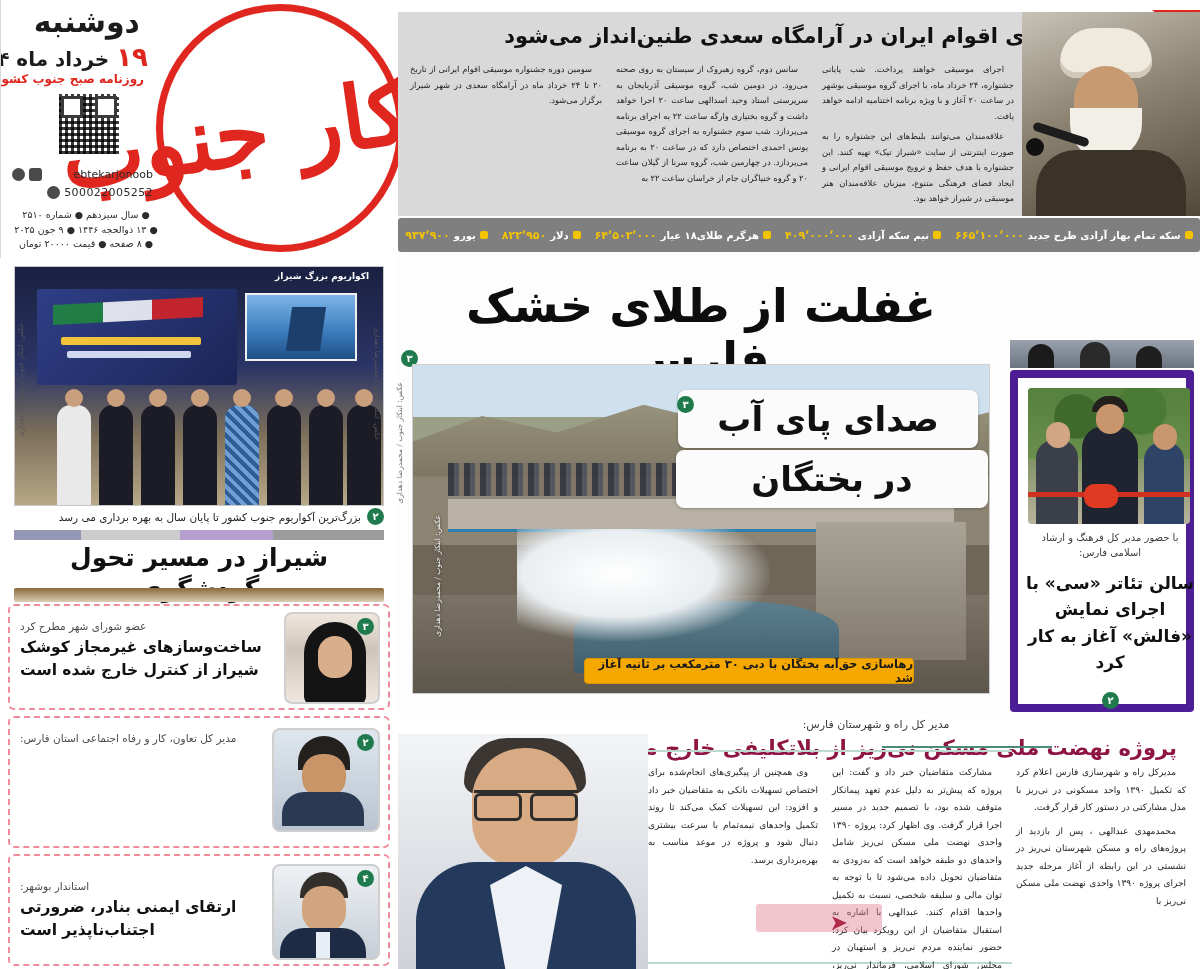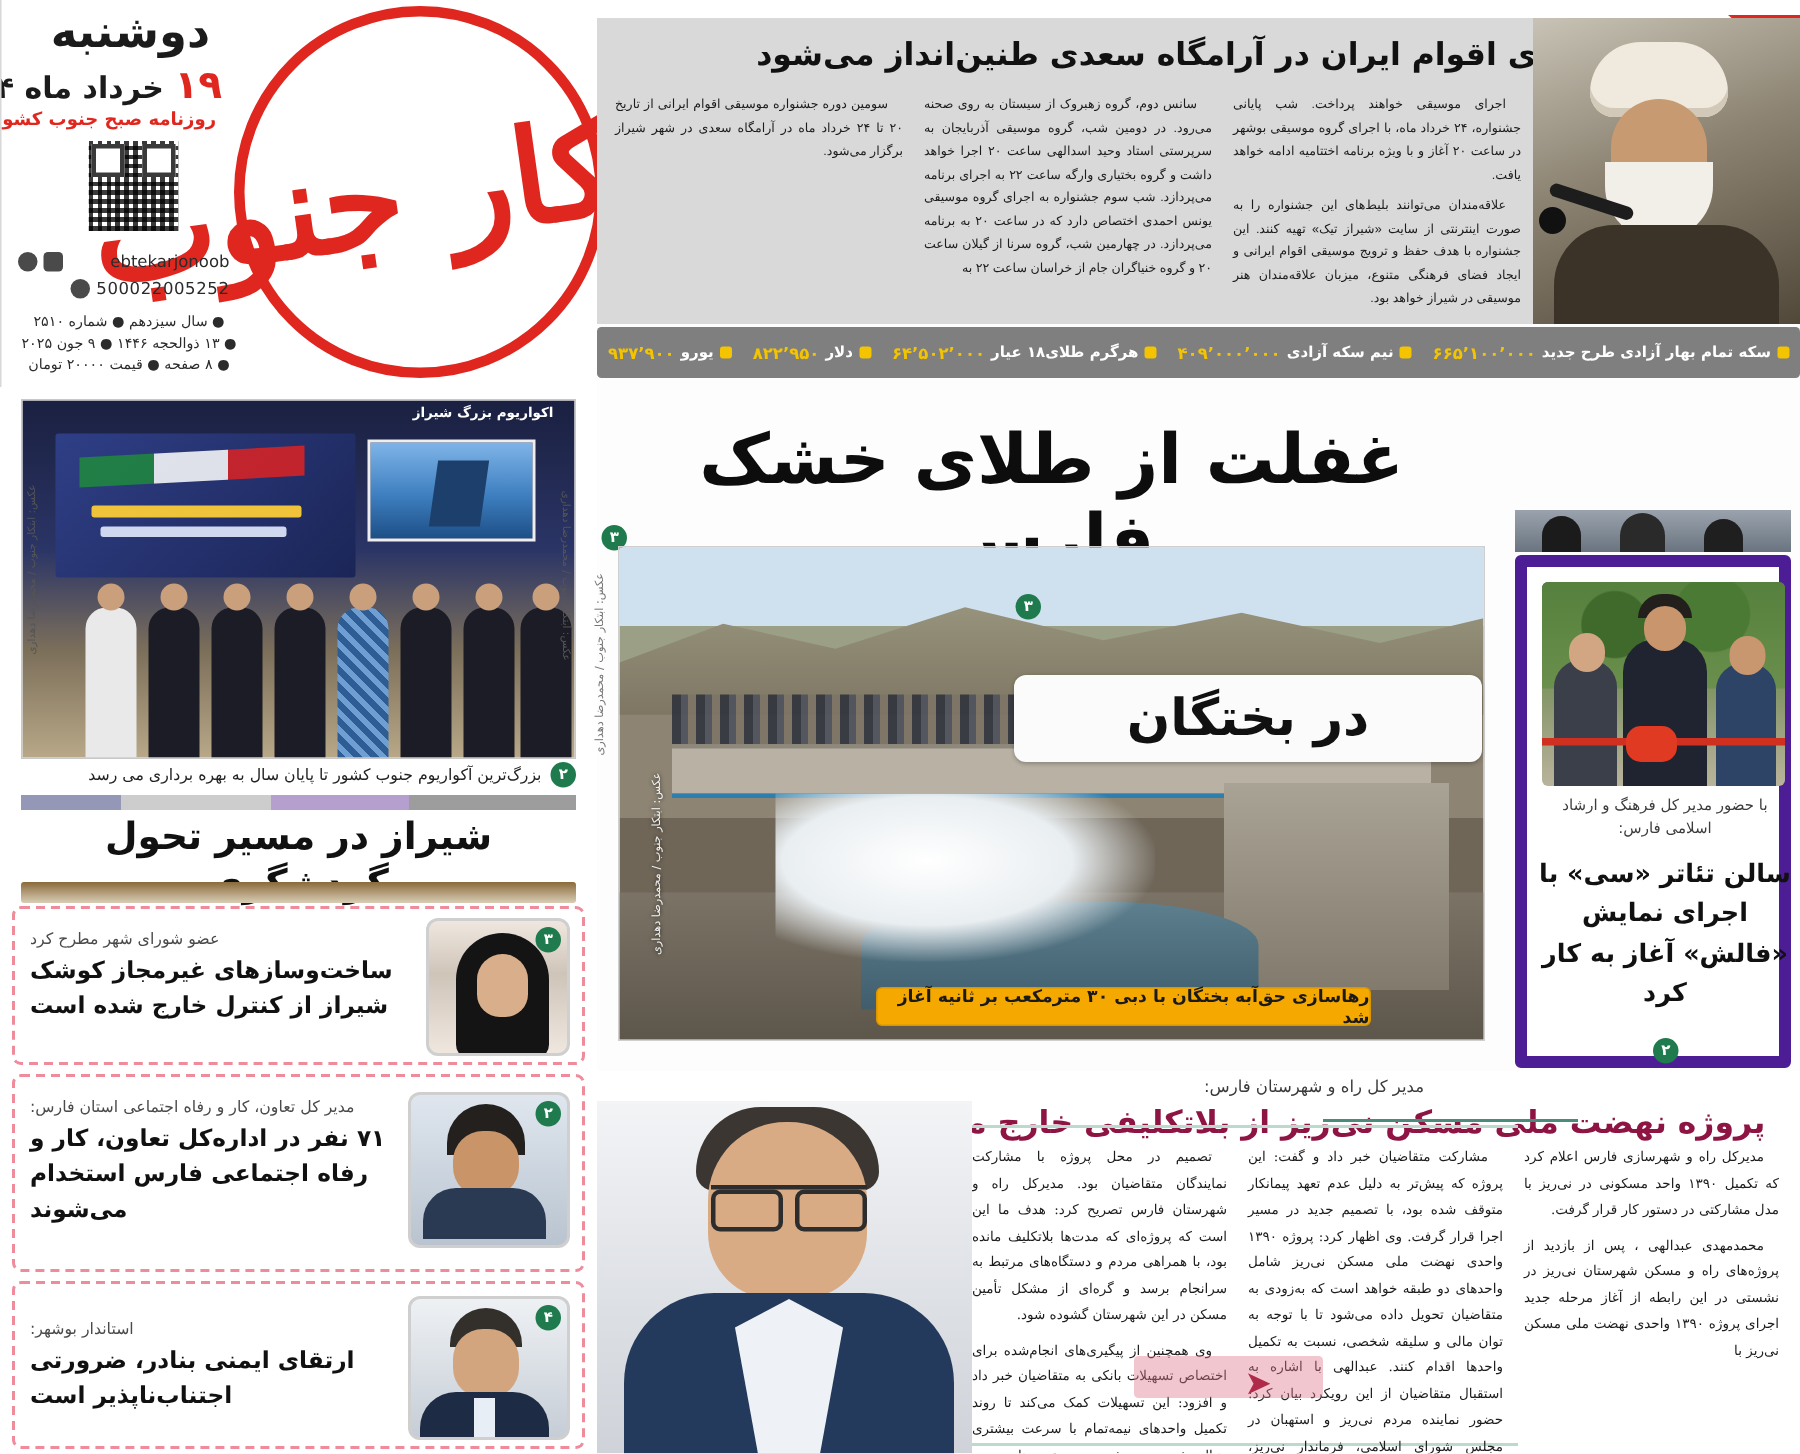--- a/index.html
+++ b/index.html
@@ -718,6 +718,7 @@
     </div>
 
     <span class="pg-badge c-ovl-badge">۳</span>
+    <div class="ovl-line" id="ovl1">صدای پای آب</div>
     <div class="ovl-line" id="ovl2">در بختگان</div>
 
     <div class="c-yellowcap">رهاسازی حق‌آبه بختگان با دبی ۳۰ مترمکعب بر ثانیه آغاز شد</div>

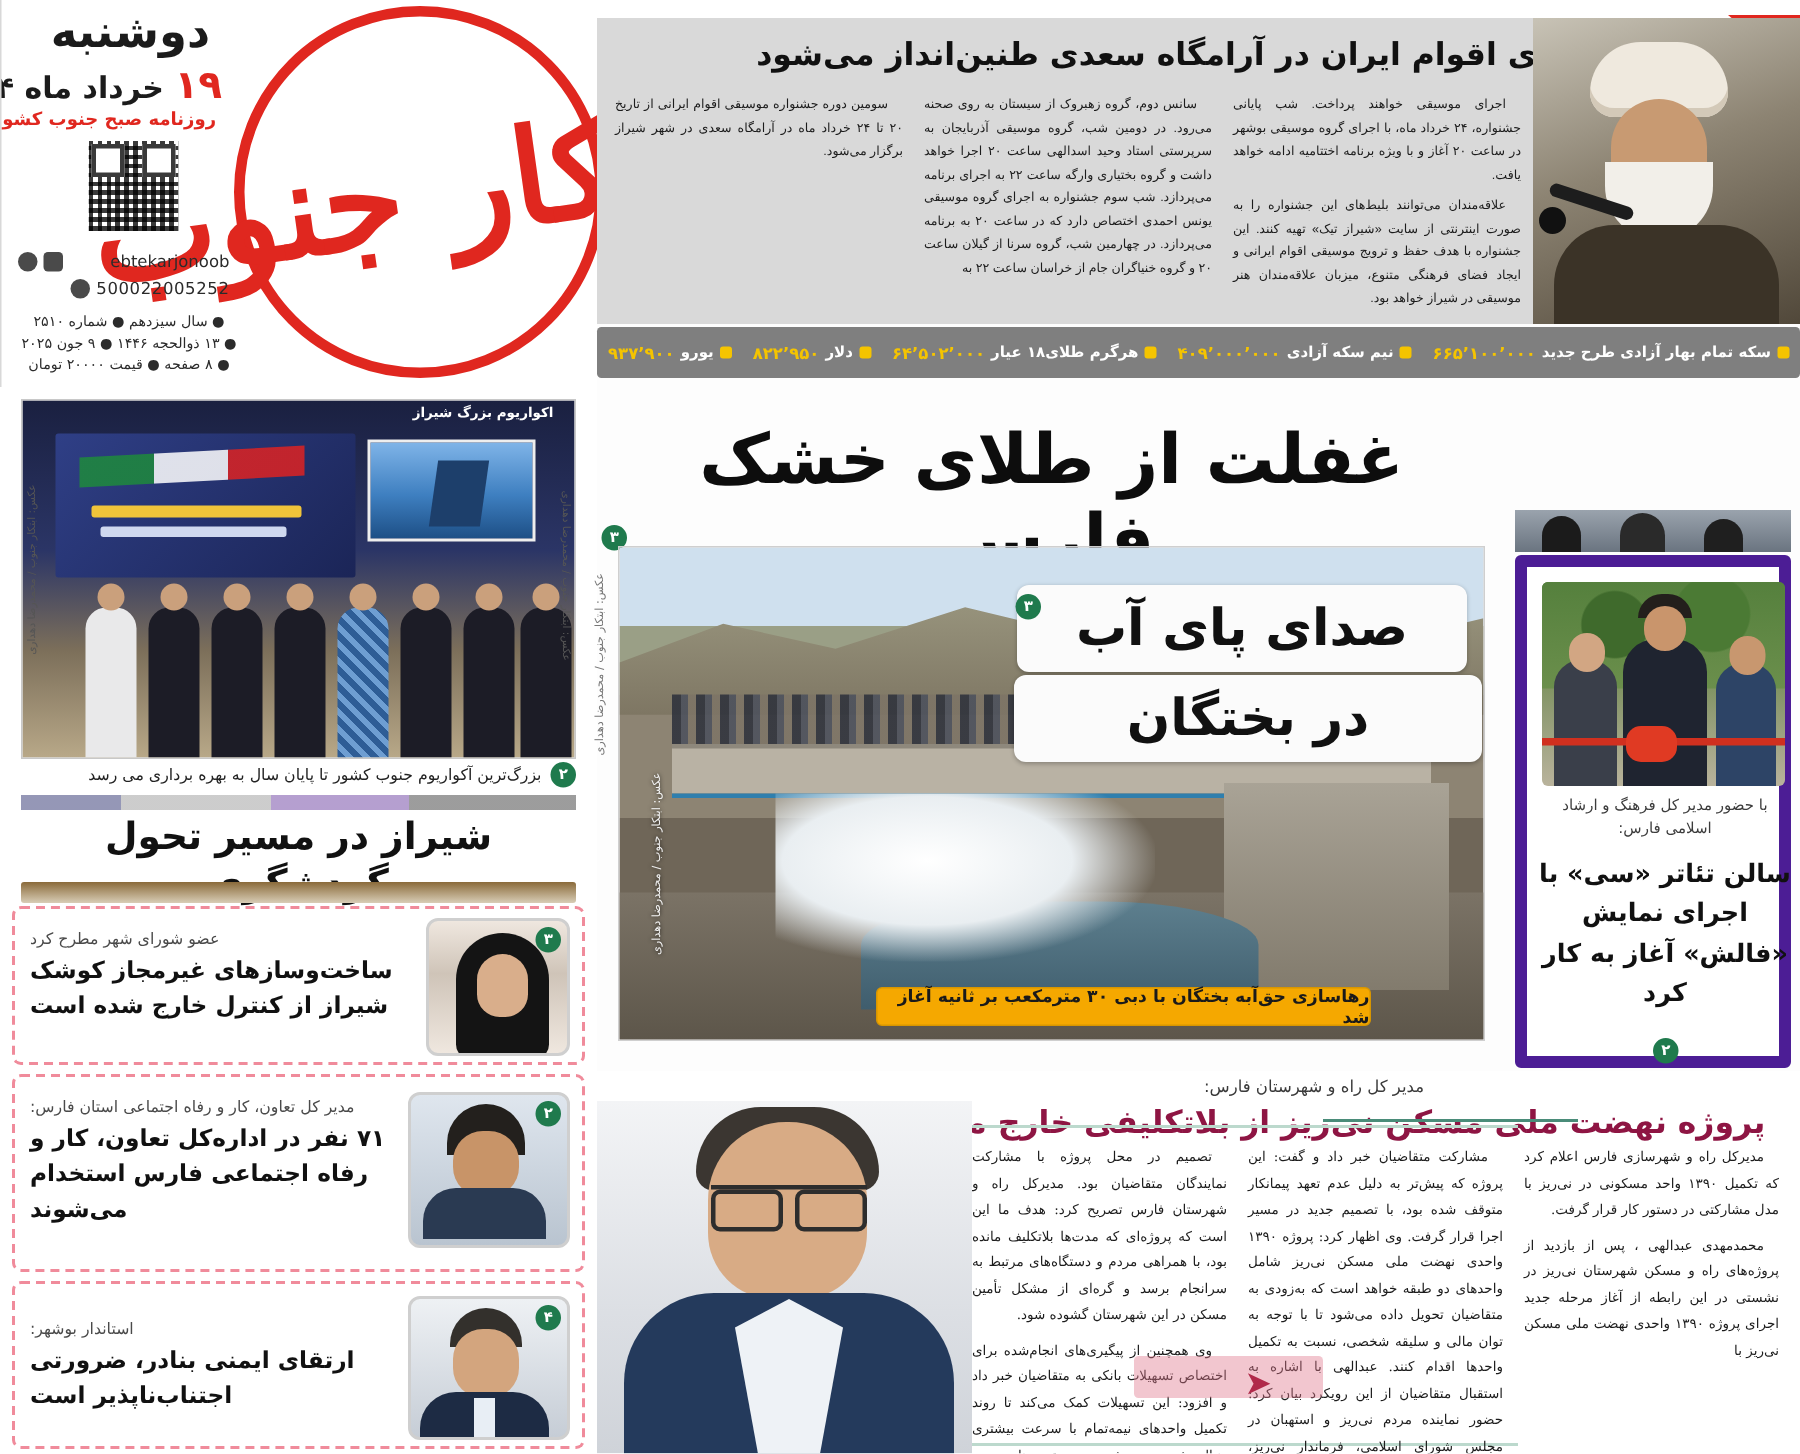--- a/index.html
+++ b/index.html
@@ -681,7 +681,6 @@
       </div>
       <div class="art-txt" style="left:10px; top:14px; width:248px;">
         <div class="art-kicker">مدیر کل تعاون، کار و رفاه اجتماعی استان فارس:</div>
-        <div class="art-title">۷۱ نفر در اداره‌کل تعاون، کار و رفاه اجتماعی فارس استخدام می‌شوند</div>
       </div>
     </div>
 

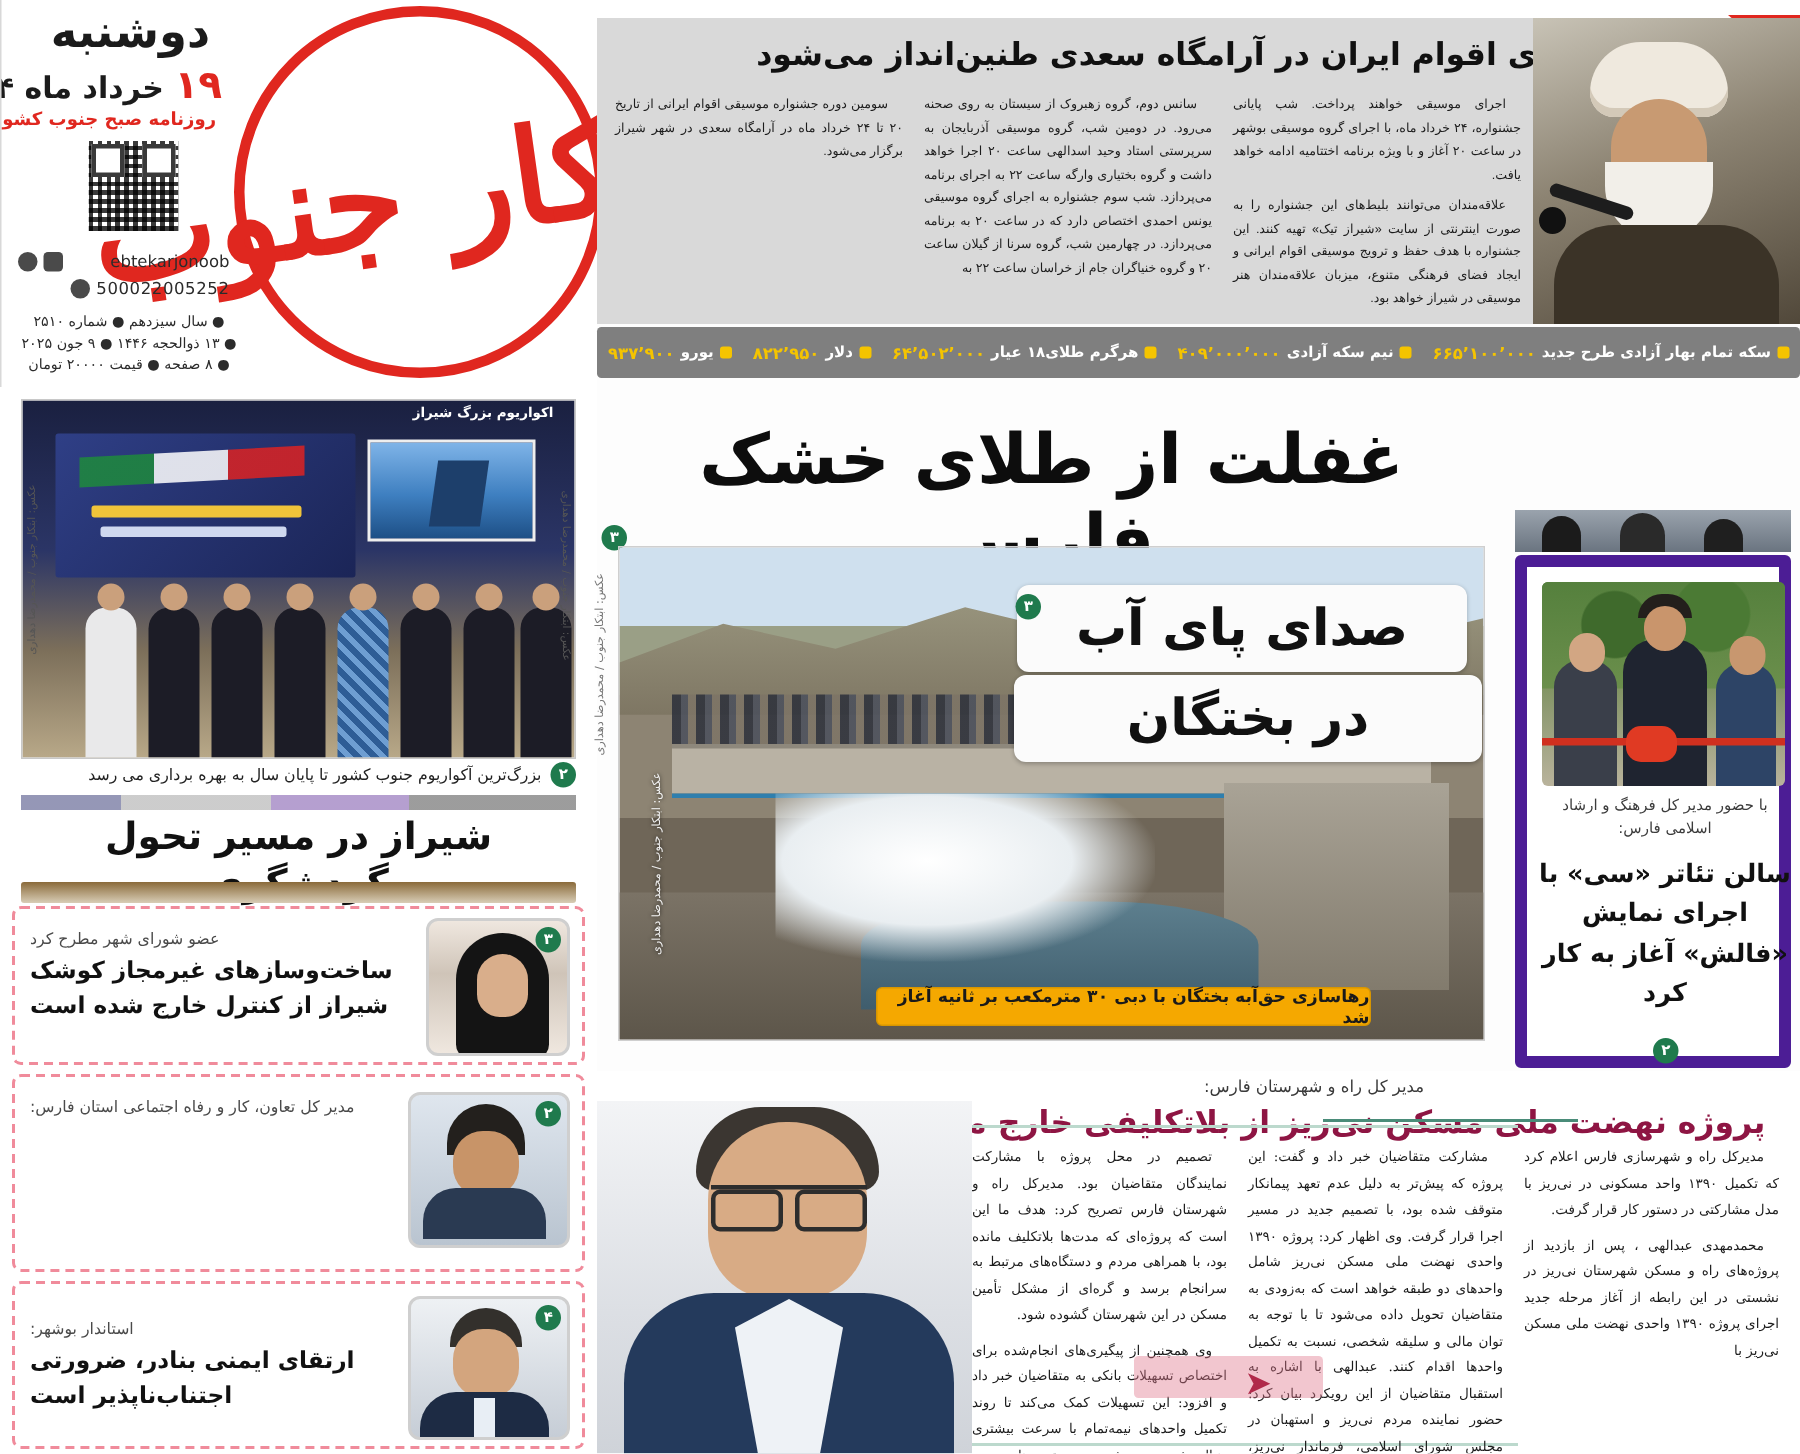--- a/index.html
+++ b/index.html
@@ -767,7 +767,6 @@
         <p>مشارکت متقاضیان خبر داد و گفت: این پروژه که پیش‌تر به دلیل عدم تعهد پیمانکار متوقف شده بود، با تصمیم جدید در مسیر اجرا قرار گرفت. وی اظهار کرد: پروژه ۱۳۹۰ واحدی نهضت ملی مسکن نی‌ریز شامل واحدهای دو طبقه خواهد است که به‌زودی به متقاضیان تحویل داده می‌شود تا با توجه به توان مالی و سلیقه شخصی، نسبت به تکمیل واحدها اقدام کنند. عبدالهی با اشاره به استقبال متقاضیان از این رویکرد بیان کرد: حضور نماینده مردم نی‌ریز و استهبان در مجلس شورای اسلامی، فرماندار نی‌ریز، معاون مسکن و ساختمان اداره‌کل راه و شهرسازی و جمعی از مسئولان در این بازدید، زمینه‌ساز اتخاذ</p>
       </div>
       <div class="ba-col">
-        <p>تصمیم در محل پروژه با مشارکت نمایندگان متقاضیان بود. مدیرکل راه و شهرستان فارس تصریح کرد: هدف ما این است که پروژه‌ای که مدت‌ها بلاتکلیف مانده بود، با همراهی مردم و دستگاه‌های مرتبط به سرانجام برسد و گره‌ای از مشکل تأمین مسکن در این شهرستان گشوده شود.</p>
         <p>وی همچنین از پیگیری‌های انجام‌شده برای اختصاص تسهیلات بانکی به متقاضیان خبر داد و افزود: این تسهیلات کمک می‌کند تا روند تکمیل واحدهای نیمه‌تمام با سرعت بیشتری دنبال شود و پروژه در موعد مناسب به بهره‌برداری برسد.</p>
       </div>
       <div style="flex:0 0 238px;"></div>

